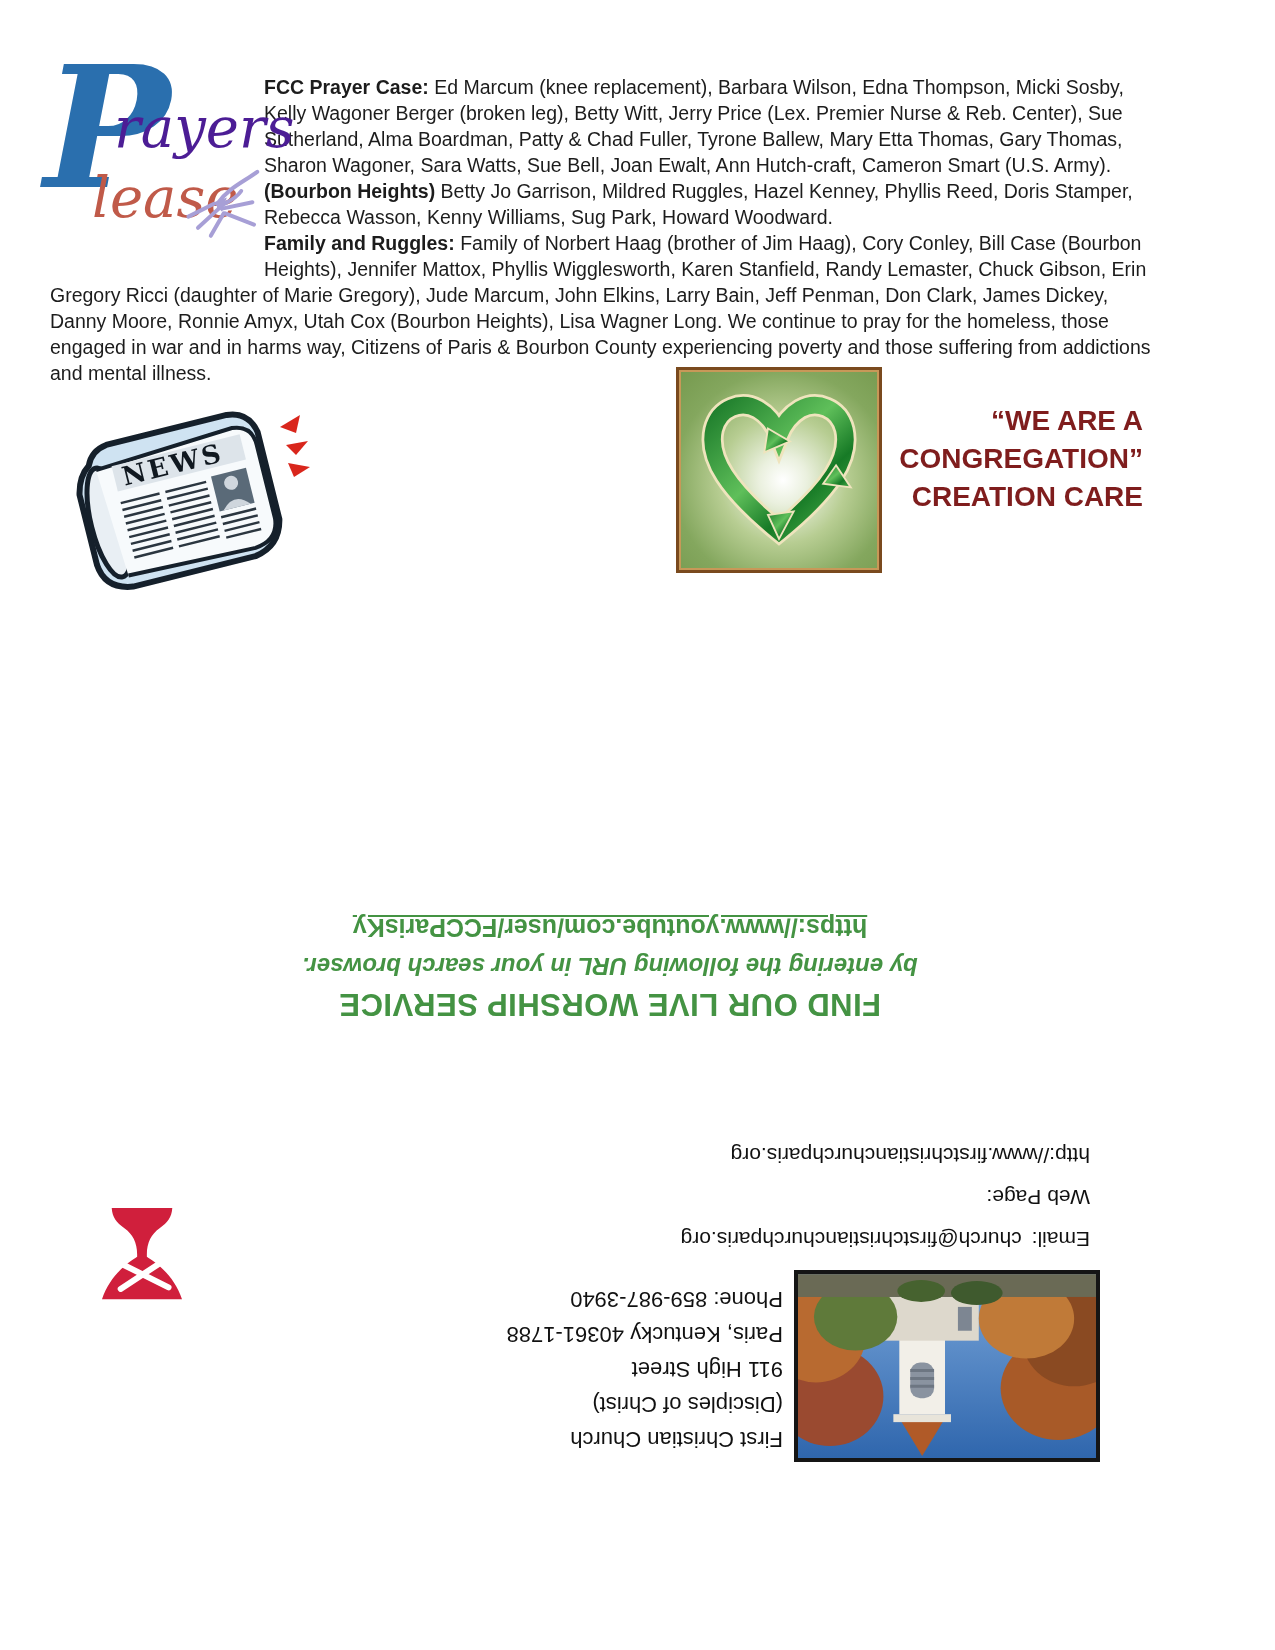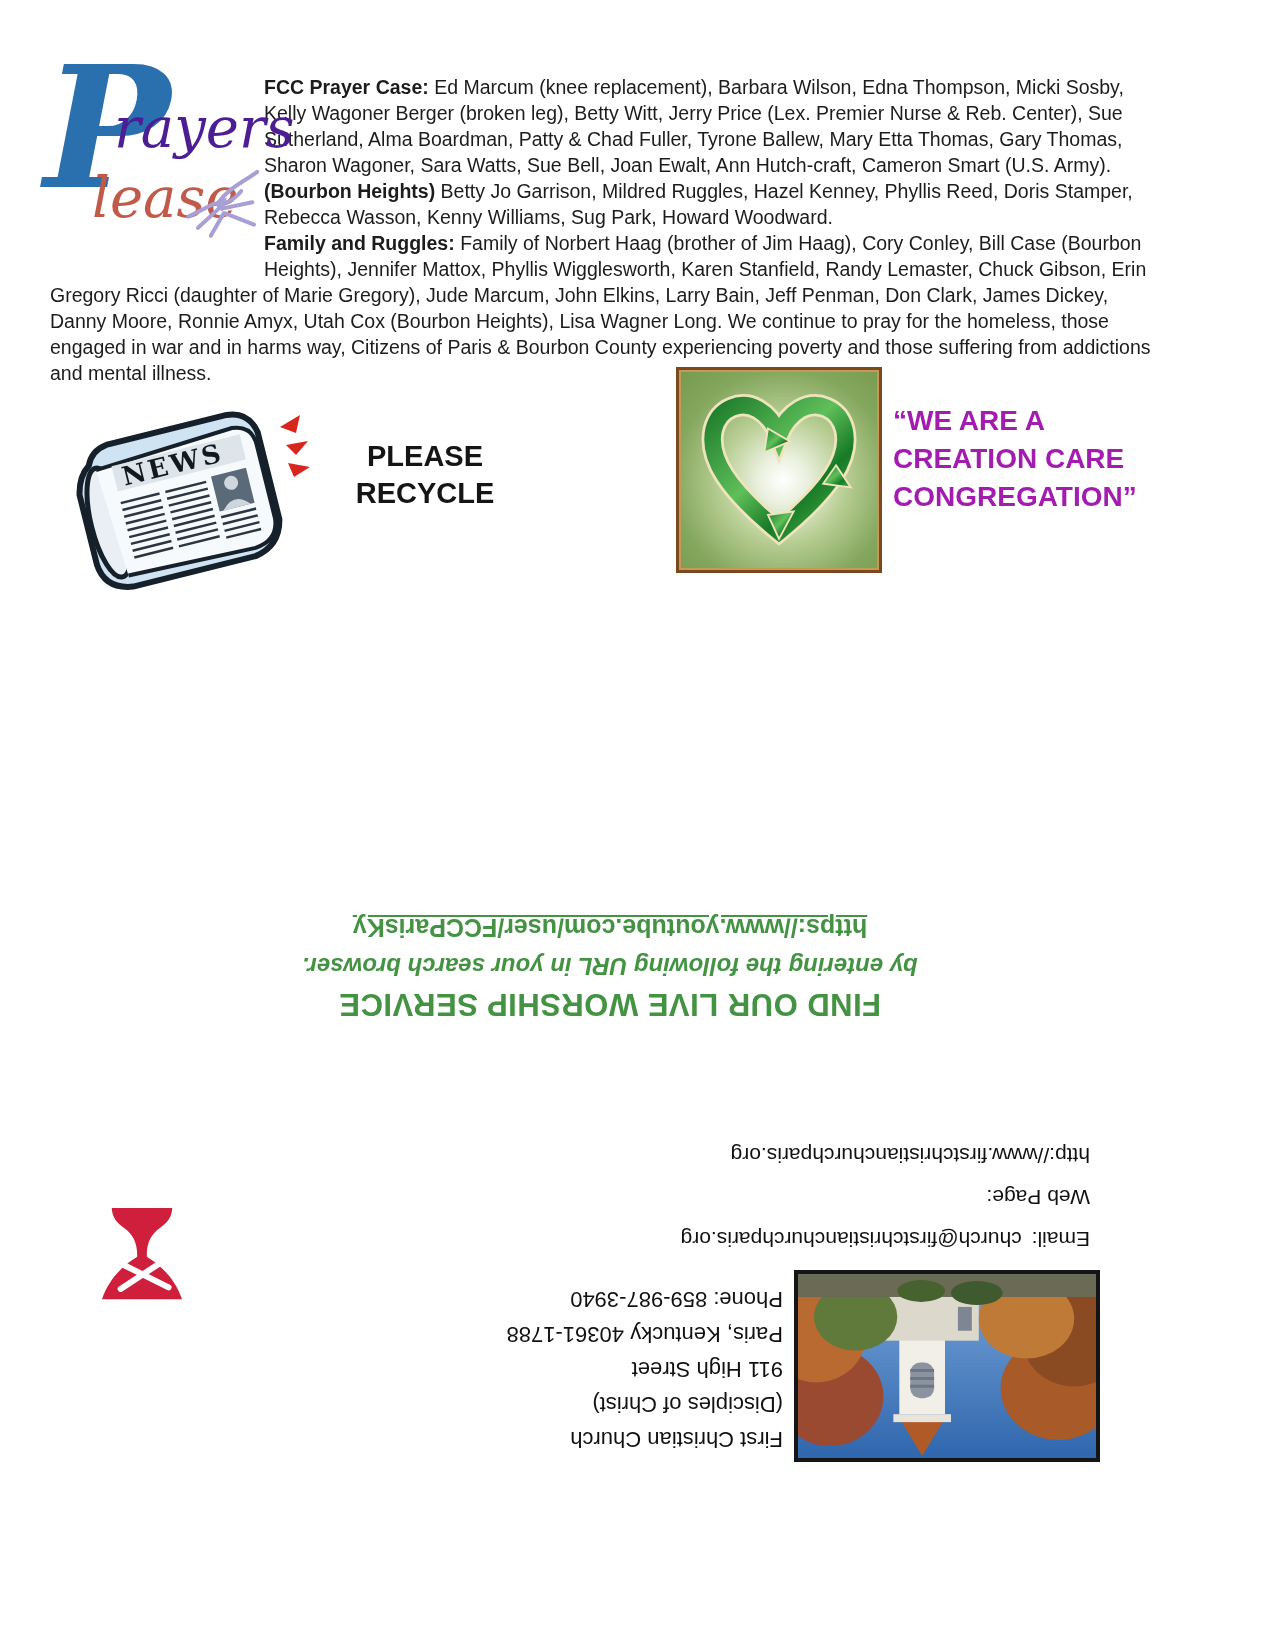--- a/index.html
+++ b/index.html
@@ -30,8 +30,8 @@
                    background:radial-gradient(circle at 52% 55%, #ffffff 0%, #eaf0de 16%,
                               #b7cd92 42%, #84a75e 72%, #75994e 100%); }
   .creation-tile svg { position:absolute; left:8px; top:6px; }
-  .creation-msg { left:893px; top:402px; width:250px; text-align:left;
-                  font-size:28px; font-weight:bold; line-height:38px; color:#a21caf; }
+  .creation-msg { left:893px; top:402px; width:250px; text-align:right;
+                  font-size:28px; font-weight:bold; line-height:38px; color:#7f1d1d; }
 
   
   .worship { left:300px; top:888px; width:620px; height:136px; transform:rotate(180deg);

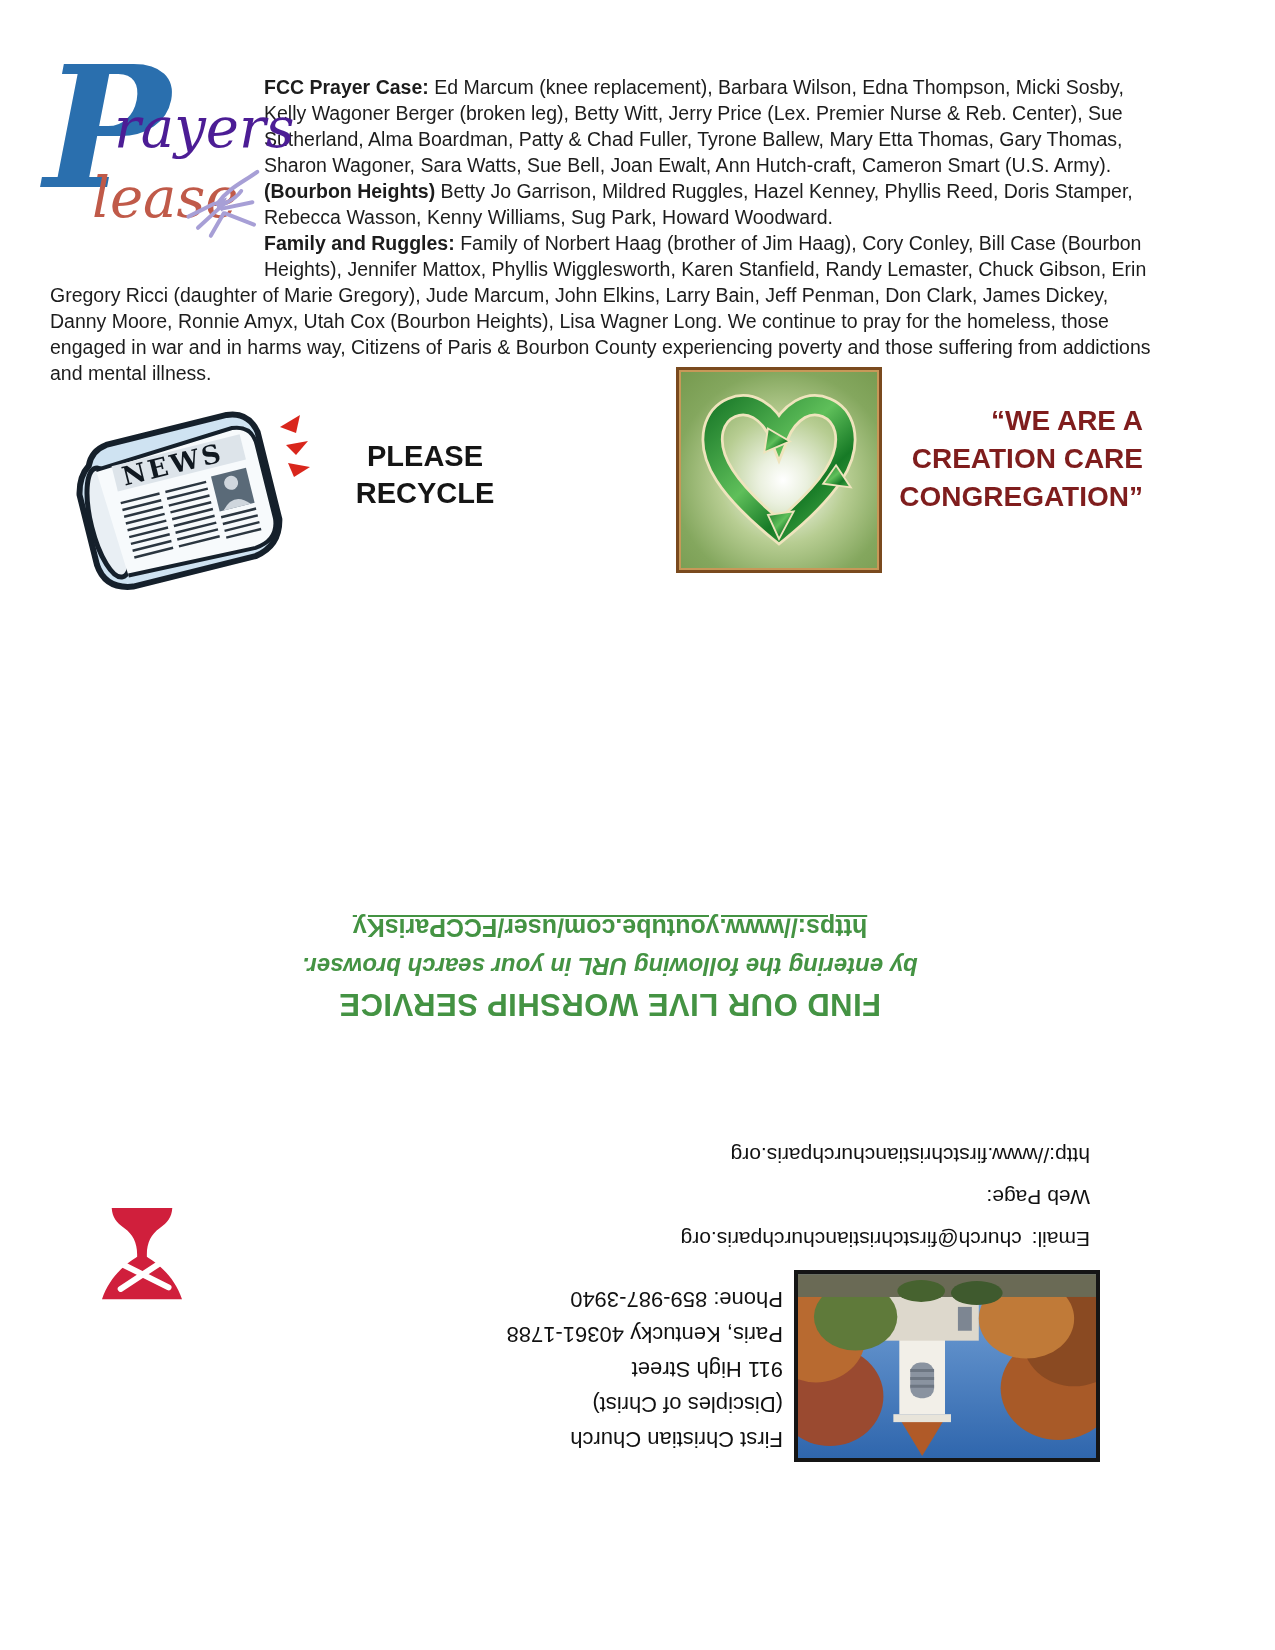--- a/index.html
+++ b/index.html
@@ -115,7 +115,6 @@
     </svg>
   </div>
   <div class="abs recycle-msg">
-    <div>PLEASE RECYCLE</div>
   </div>
 
   <div class="abs creation-tile">

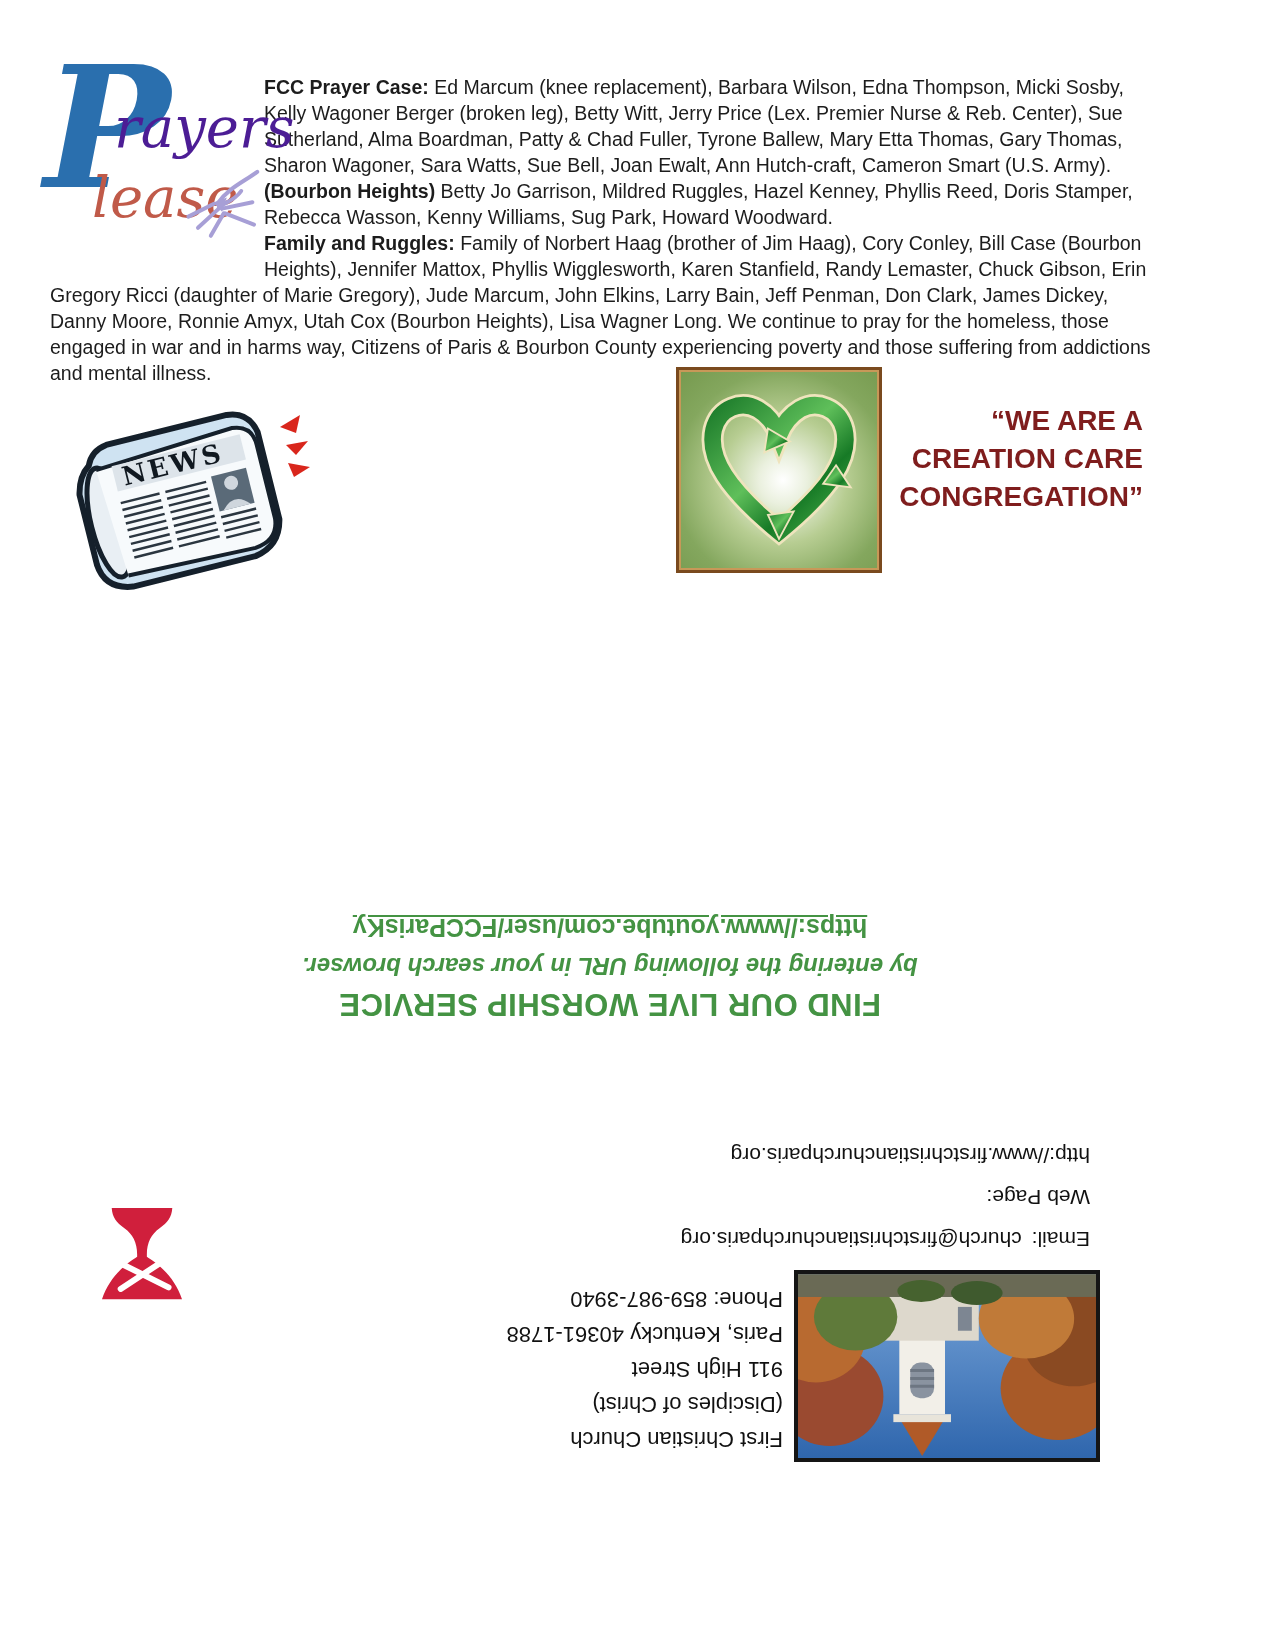--- a/index.html
+++ b/index.html
@@ -136,8 +136,8 @@
   </div>
   <div class="abs creation-msg">
     <div>“WE ARE A</div>
+    <div>CONGREGATION”</div>
     <div>CREATION CARE</div>
-    <div>CONGREGATION”</div>
   </div>
 
   <div class="abs worship">

